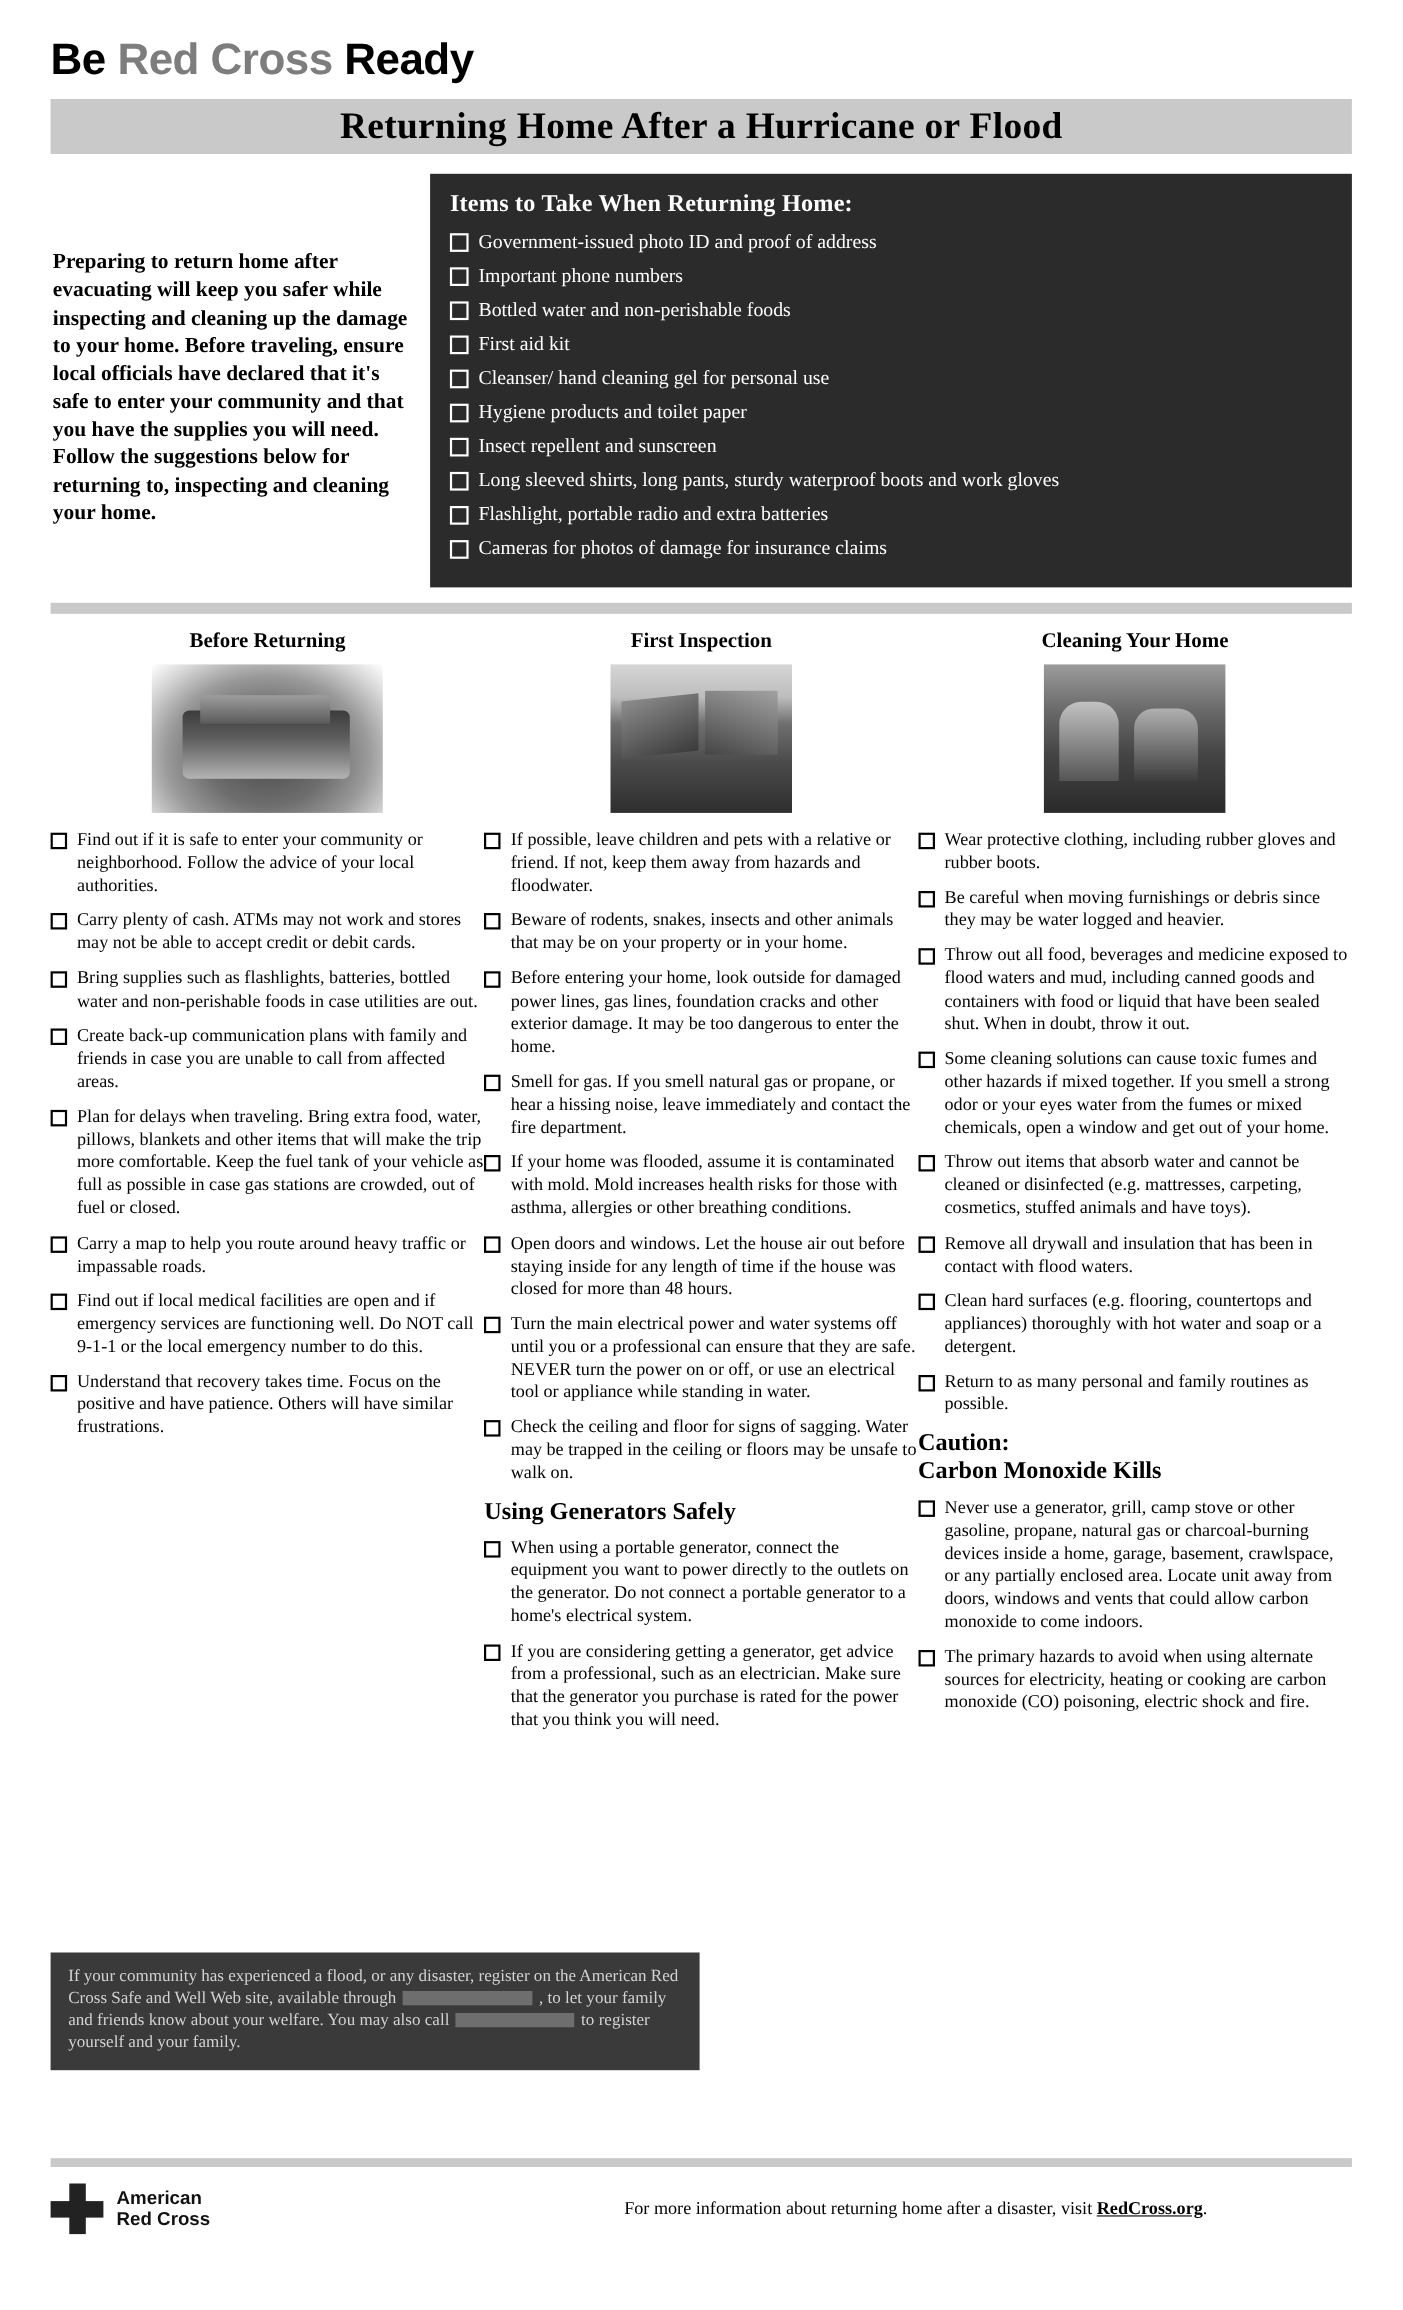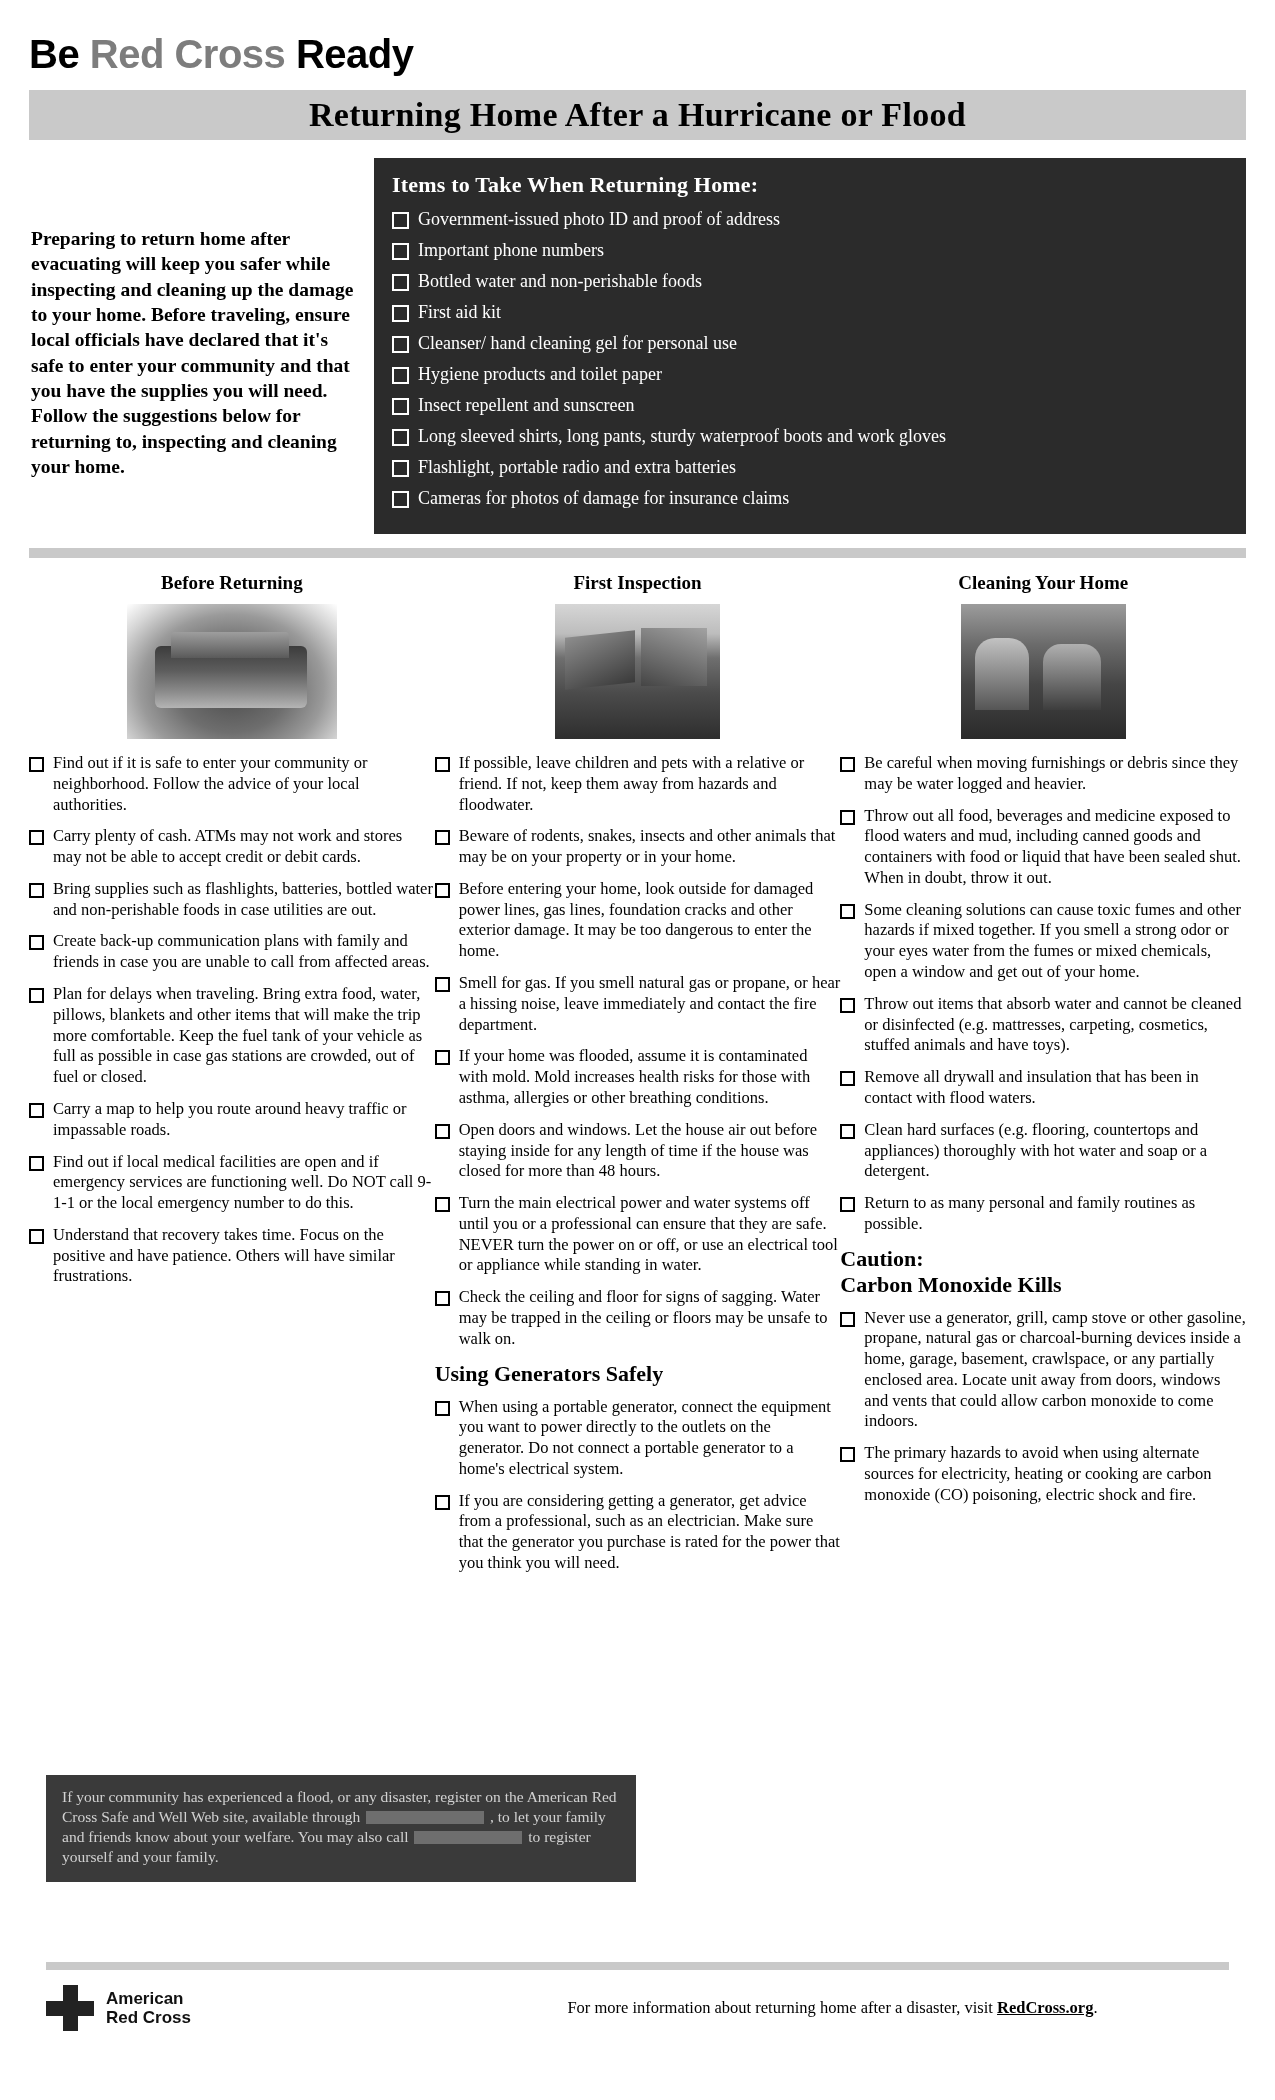--- a/index.html
+++ b/index.html
@@ -20,7 +20,7 @@
     height: 1684px;
     position: relative;
     box-sizing: border-box;
-    padding: 0 29px;
+    padding: 0 46px;
   }
 
   

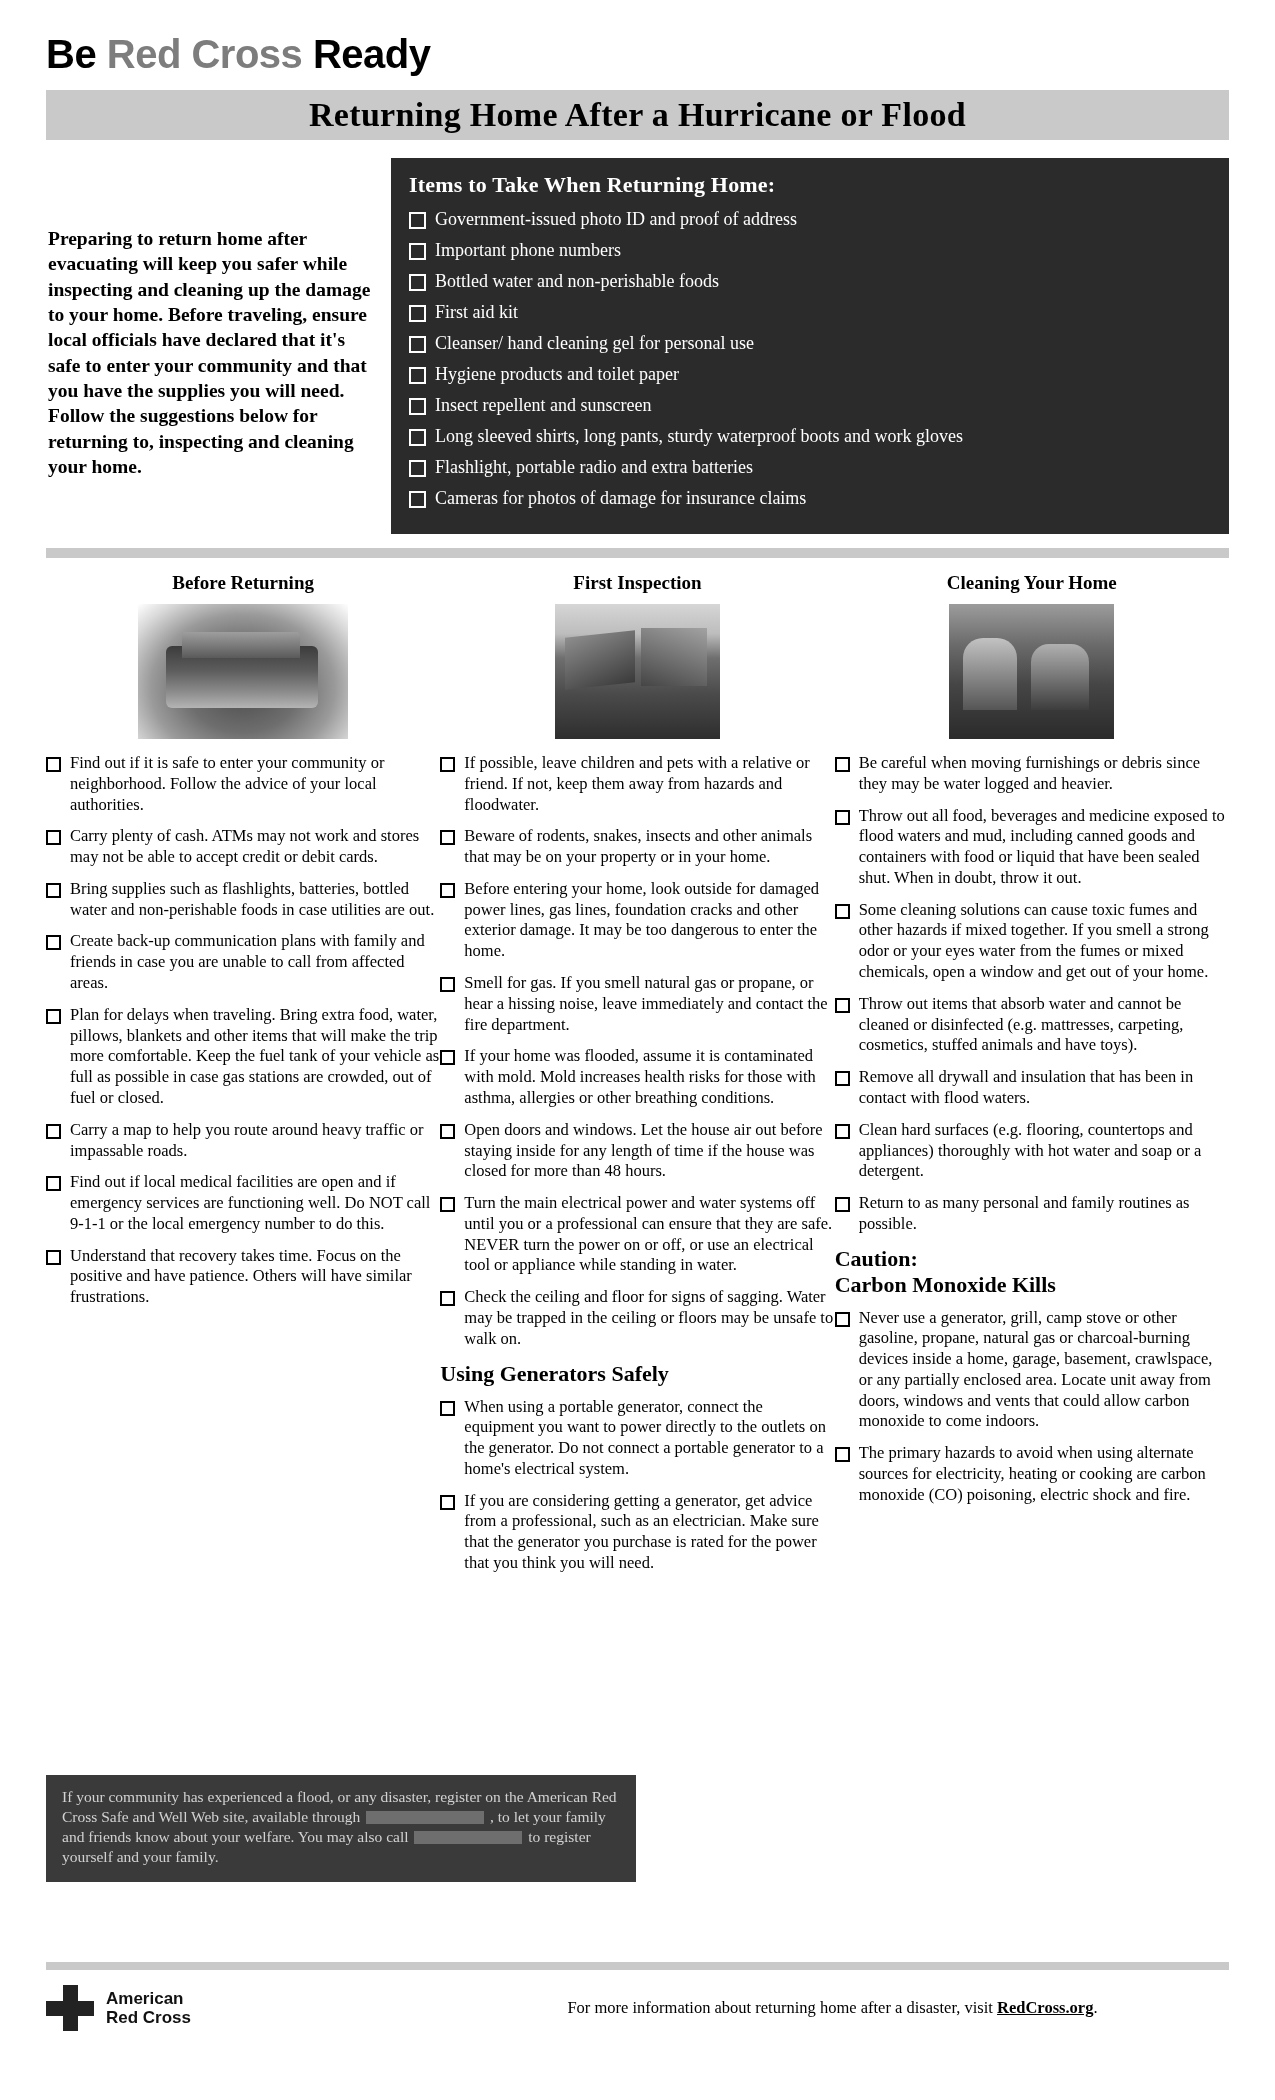--- a/index.html
+++ b/index.html
@@ -490,6 +490,10 @@
       <div class="col-head">Cleaning Your Home</div>
       <div class="photo p3"></div>
       <ul class="checklist">
+        <li>
+          <span class="cbox-dark"></span>
+          <span>Wear protective clothing, including rubber gloves and rubber boots.</span>
+        </li>
         <li>
           <span class="cbox-dark"></span>
           <span>Be careful when moving furnishings or debris since they may be water logged and heavier.</span>

